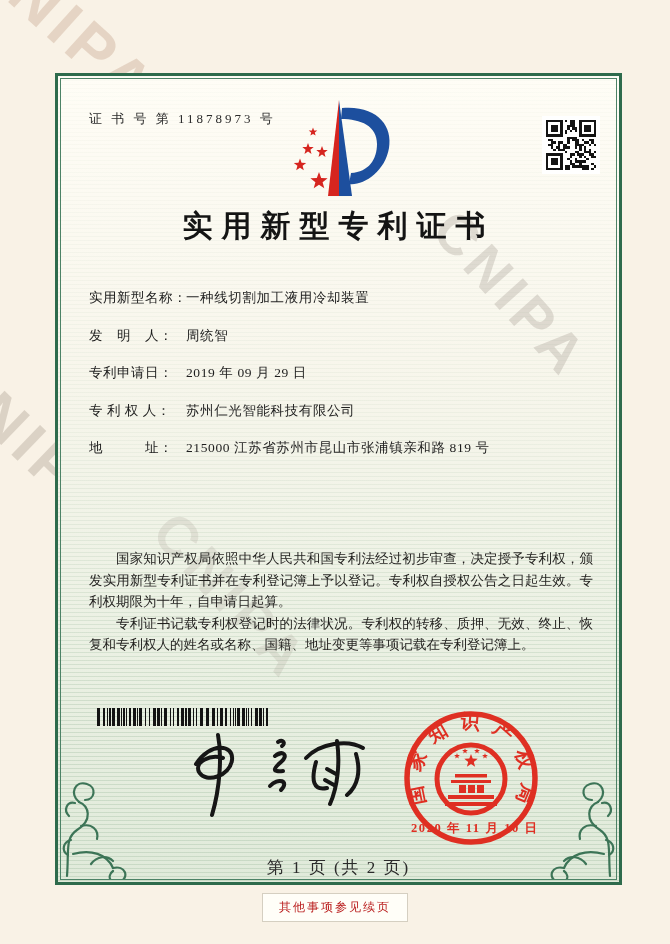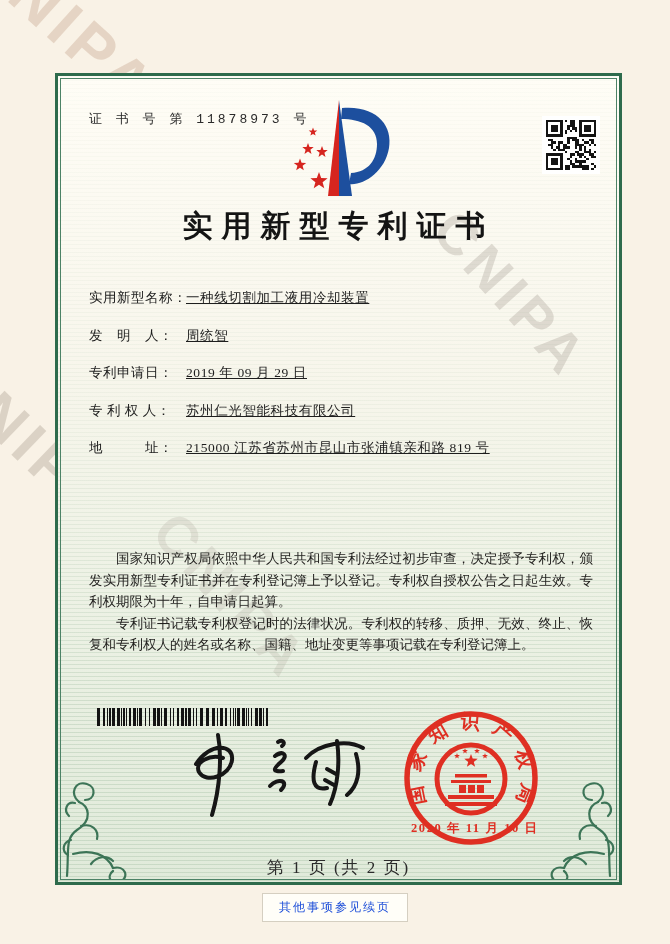--- a/index.html
+++ b/index.html
@@ -26,7 +26,7 @@
       mask-image:linear-gradient(180deg,rgba(0,0,0,.12) 0%,rgba(0,0,0,.35) 45%,#000 78%);}
   .content{position:absolute;inset:0;z-index:4;}
 
-  .cert-no{position:absolute;left:31px;top:34px;font-size:13px;letter-spacing:3px;color:#2b2b2b;font-family:Liberation Mono, monospace;}
+  .cert-no{position:absolute;left:31px;top:34px;font-size:13px;letter-spacing:3px;color:#2b2b2b;}
   .logo{position:absolute;left:215px;top:16px;}
   .title{position:absolute;left:0;top:130px;width:100%;text-align:center;
       font-size:30px;font-weight:bold;letter-spacing:9px;color:#141414;}

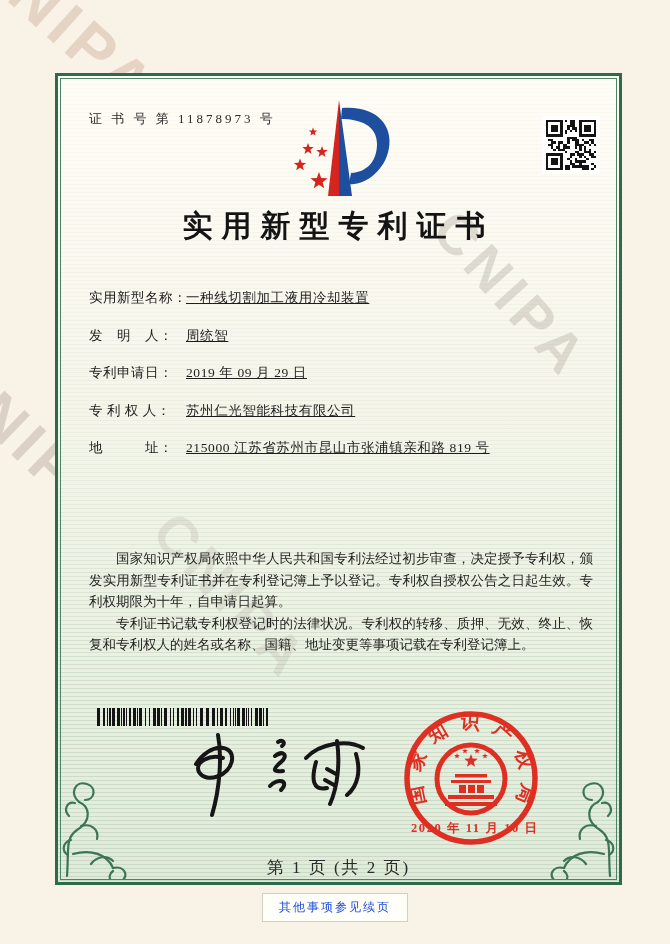--- a/index.html
+++ b/index.html
@@ -34,7 +34,7 @@
       display:flex;align-items:center;justify-content:center;}
 
   .fields{position:absolute;left:31px;top:213px;width:505px;font-size:13.5px;color:#1e1e1e;}
-  .frow{height:23px;margin-bottom:14.5px;white-space:nowrap;text-decoration:underline;}
+  .frow{height:23px;margin-bottom:14.5px;white-space:nowrap;}
   .flabel{display:inline-block;width:97px;letter-spacing:.5px;}
   .fvalue{letter-spacing:.6px;}
   .gval{display:inline-block;width:150px;}

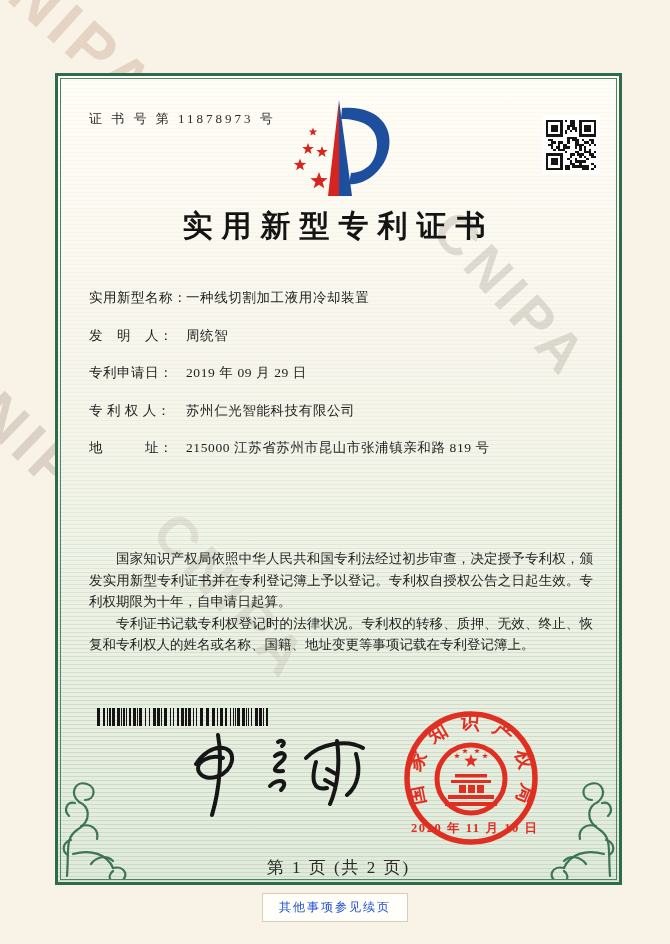--- a/index.html
+++ b/index.html
@@ -60,7 +60,7 @@
 
   .footer-note{position:absolute;left:50%;top:893px;transform:translateX(-50%);
       background:#fffef8;border:1px solid #d5cfc1;padding:5px 16px;
-      font-size:12px;letter-spacing:2px;color:#1d4ed8;z-index:2;}
+      font-size:12px;letter-spacing:2px;color:#b91c1c;z-index:2;}
 </style>
 </head>
 <body>

